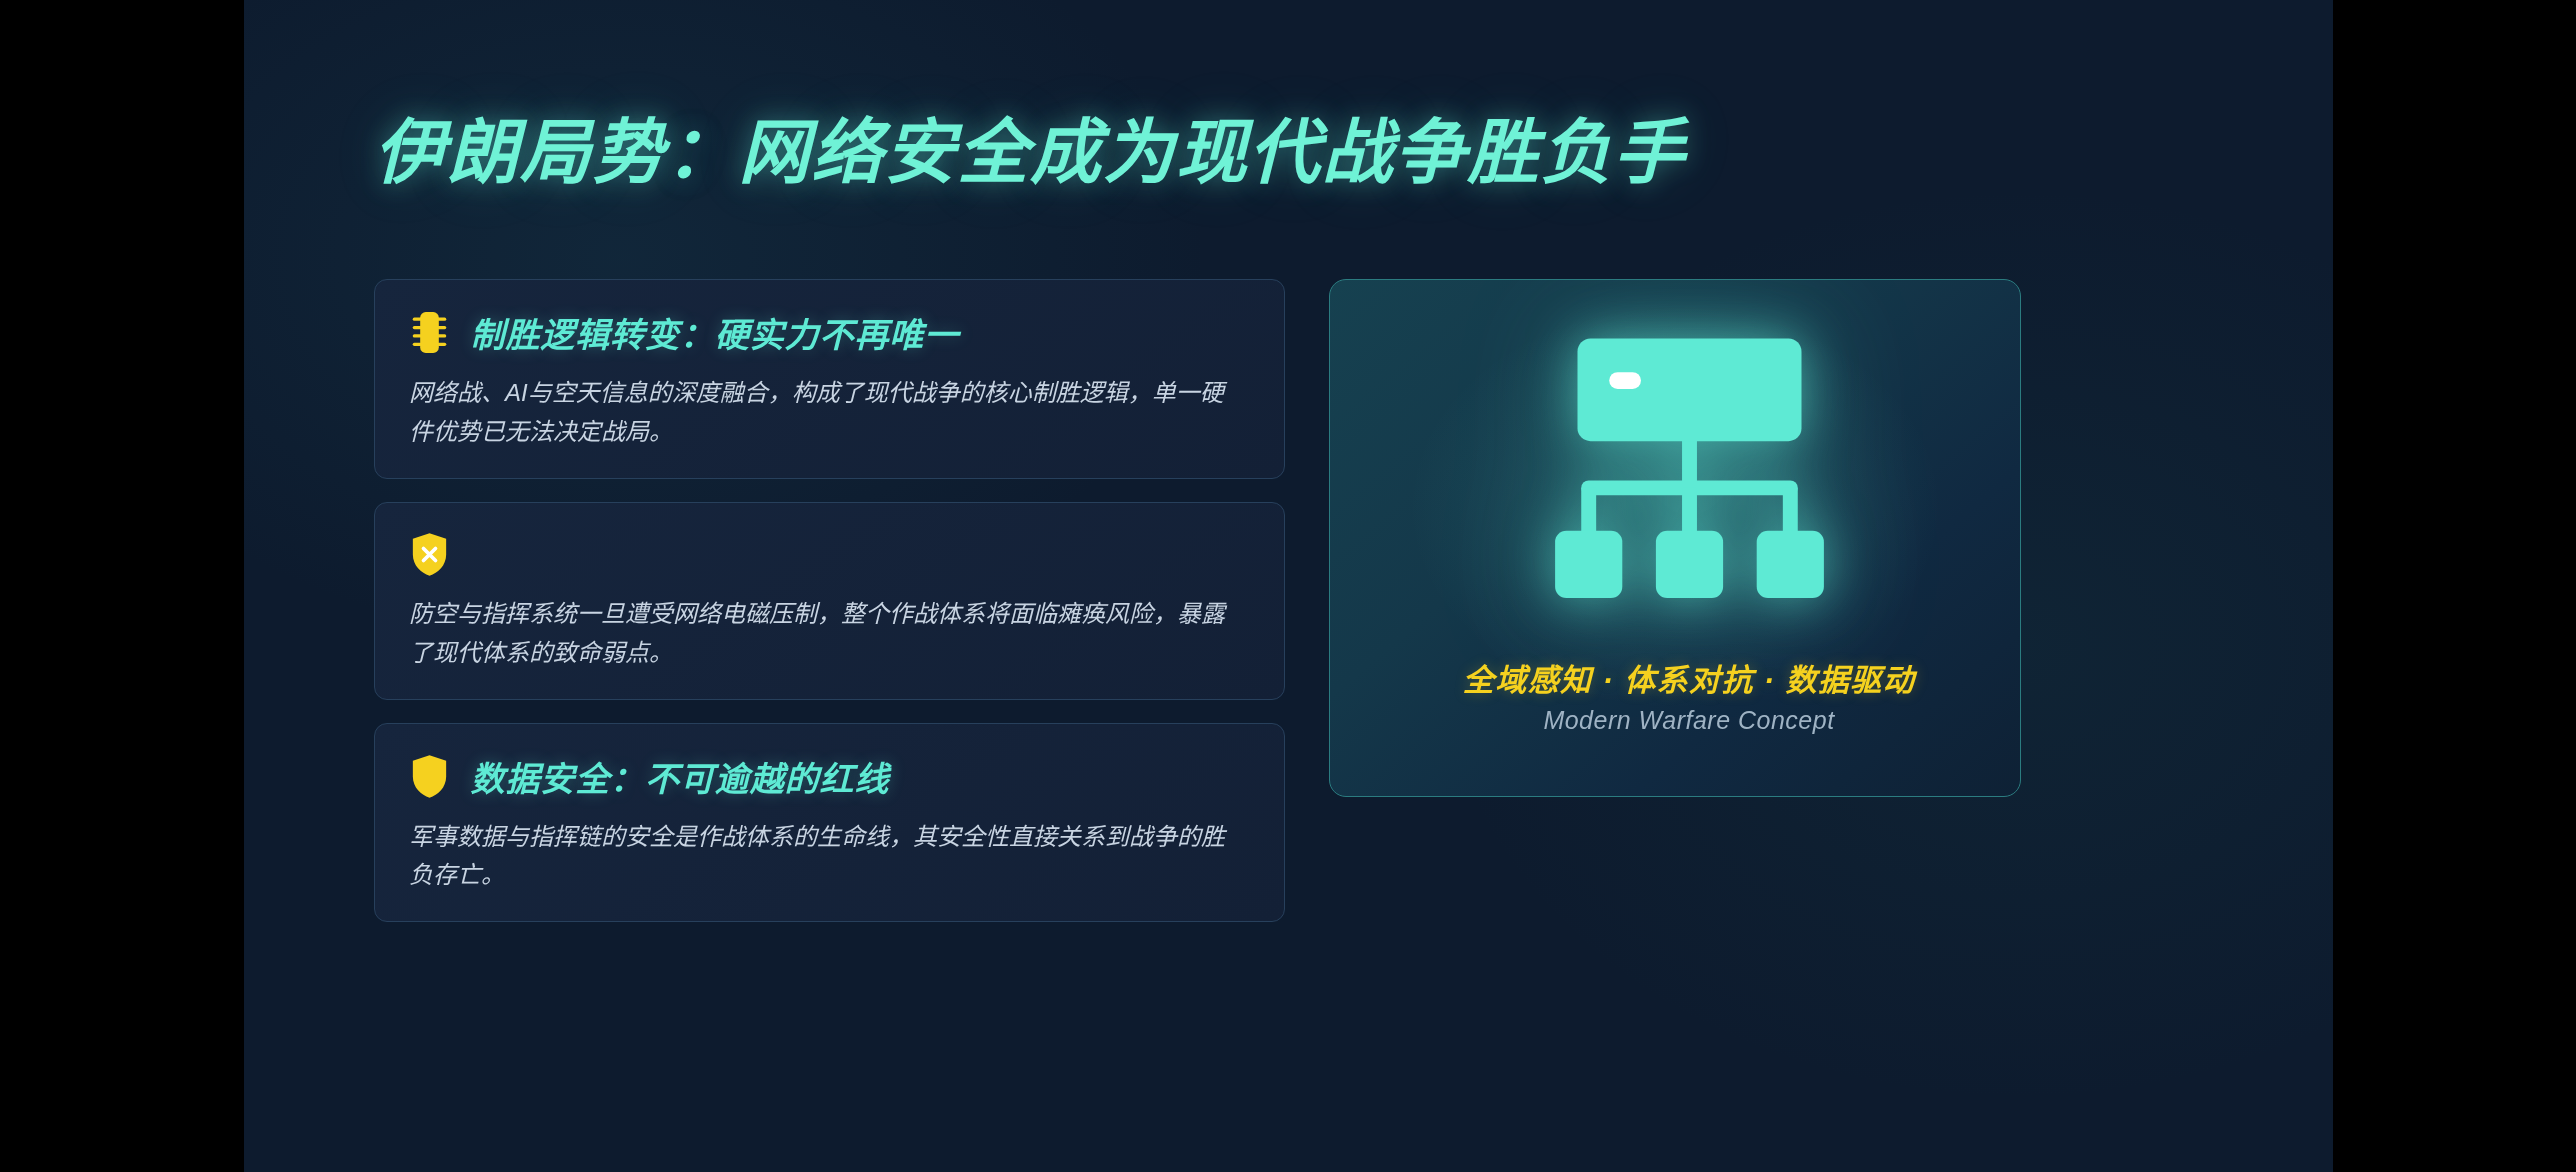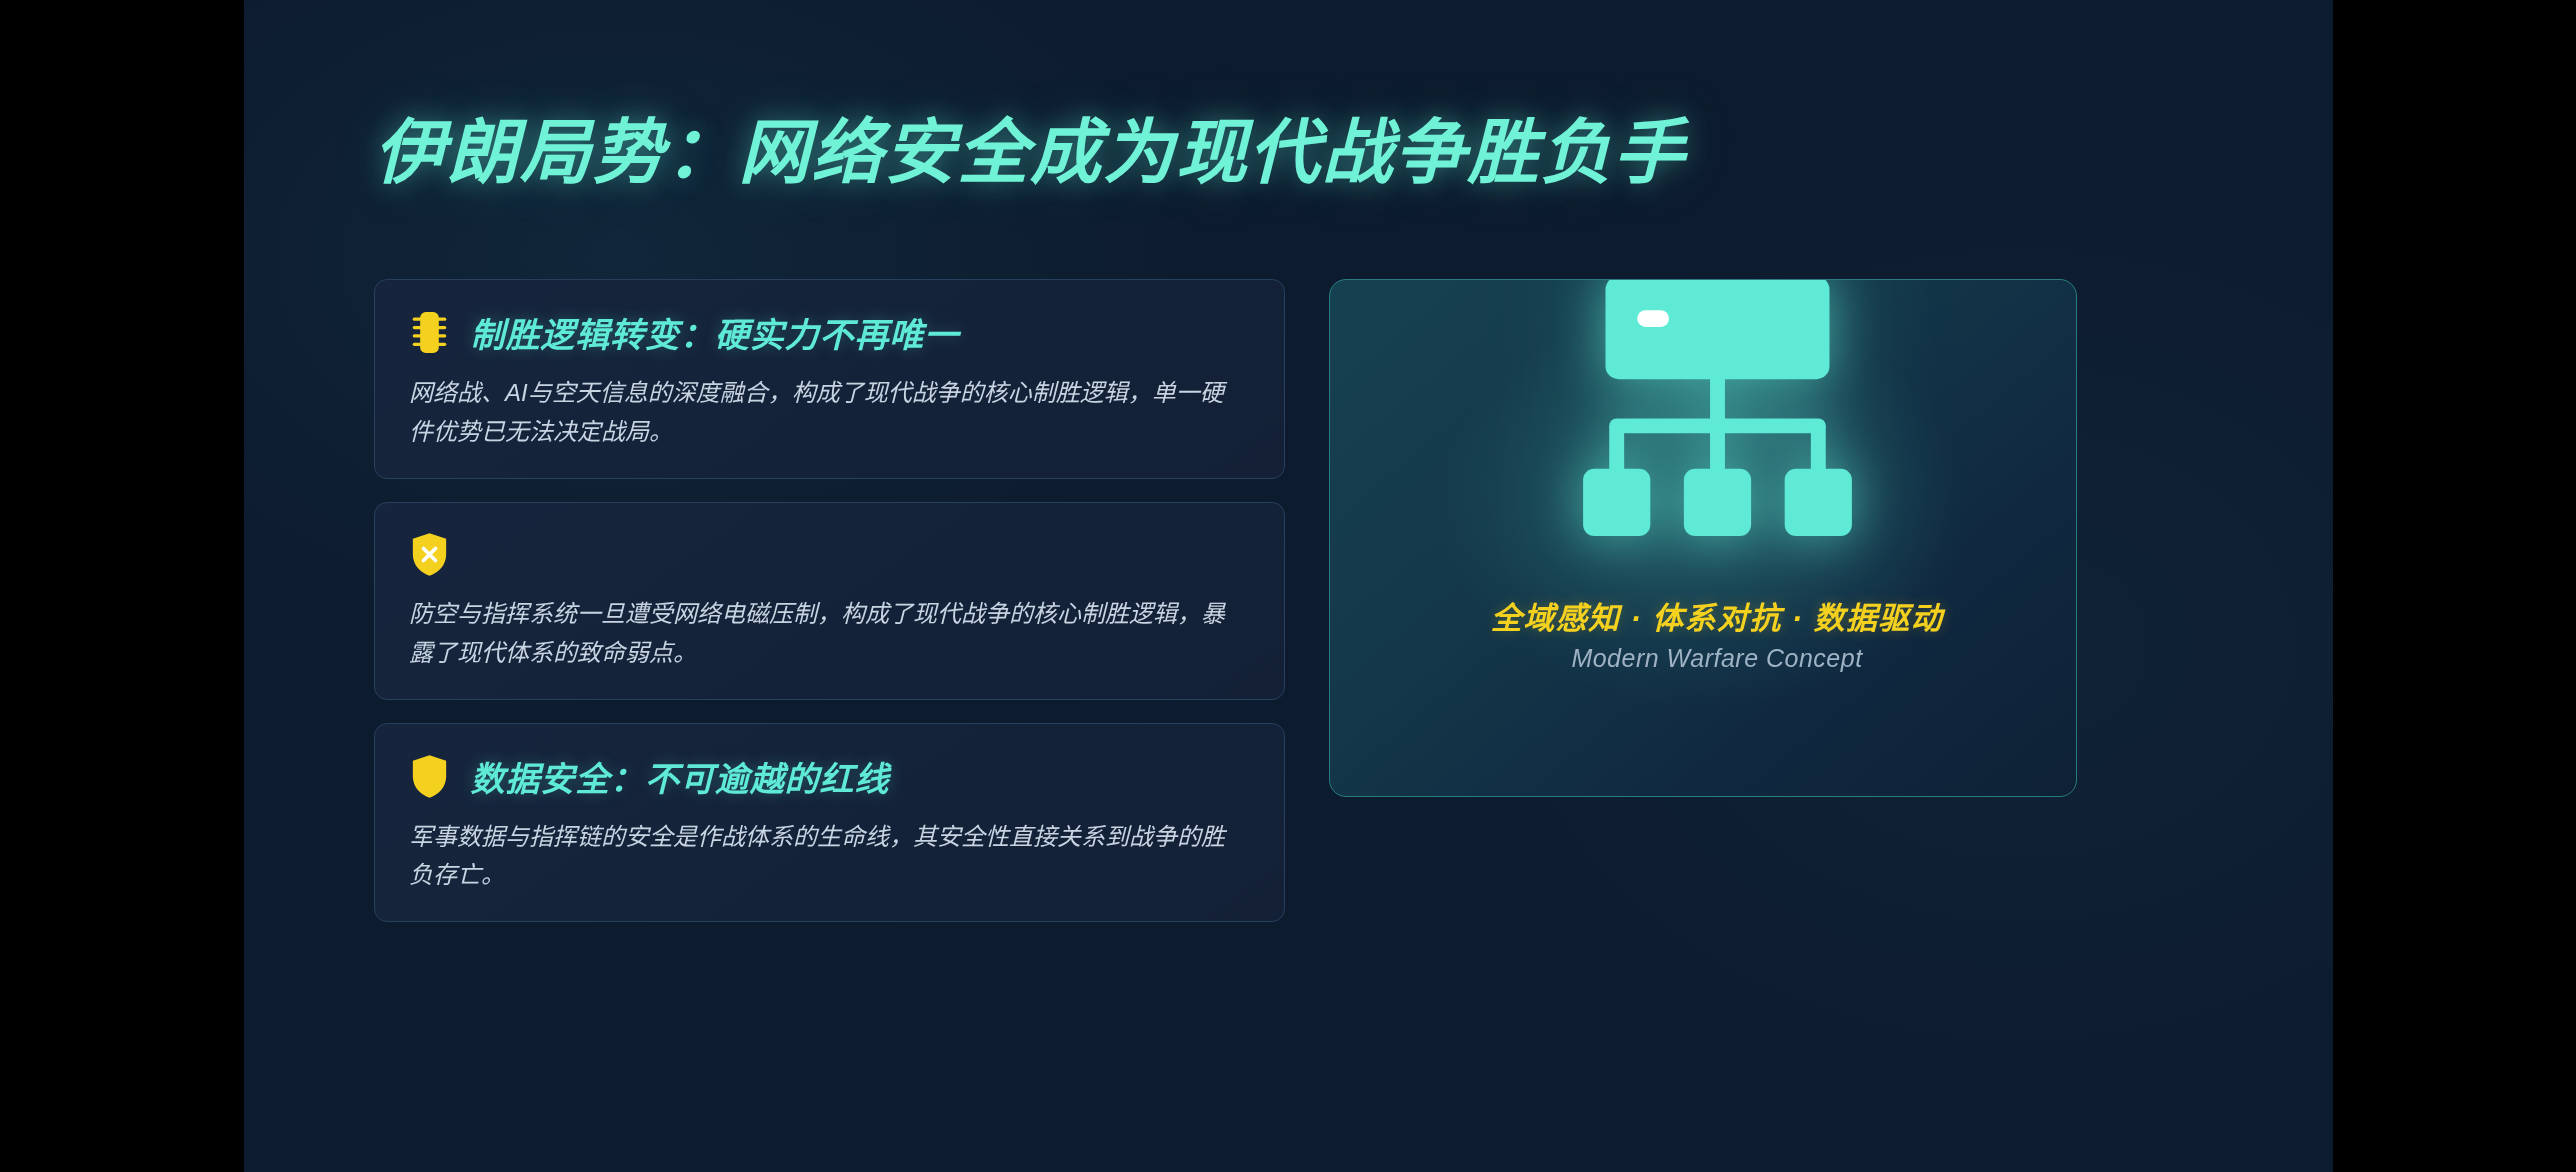--- a/index.html
+++ b/index.html
@@ -192,7 +192,7 @@
               </svg>
             </span>
           </div>
-          <div class="card-body">防空与指挥系统一旦遭受网络电磁压制，构成了现代战争的核心制胜逻辑，暴露了现代体系的致命弱点。</div>
+          <div class="card-body">防空与指挥系统一旦遭受网络电磁压制，整个作战体系将面临瘫痪风险，暴露了现代体系的致命弱点。</div>
         </div>
 
         <div class="card">

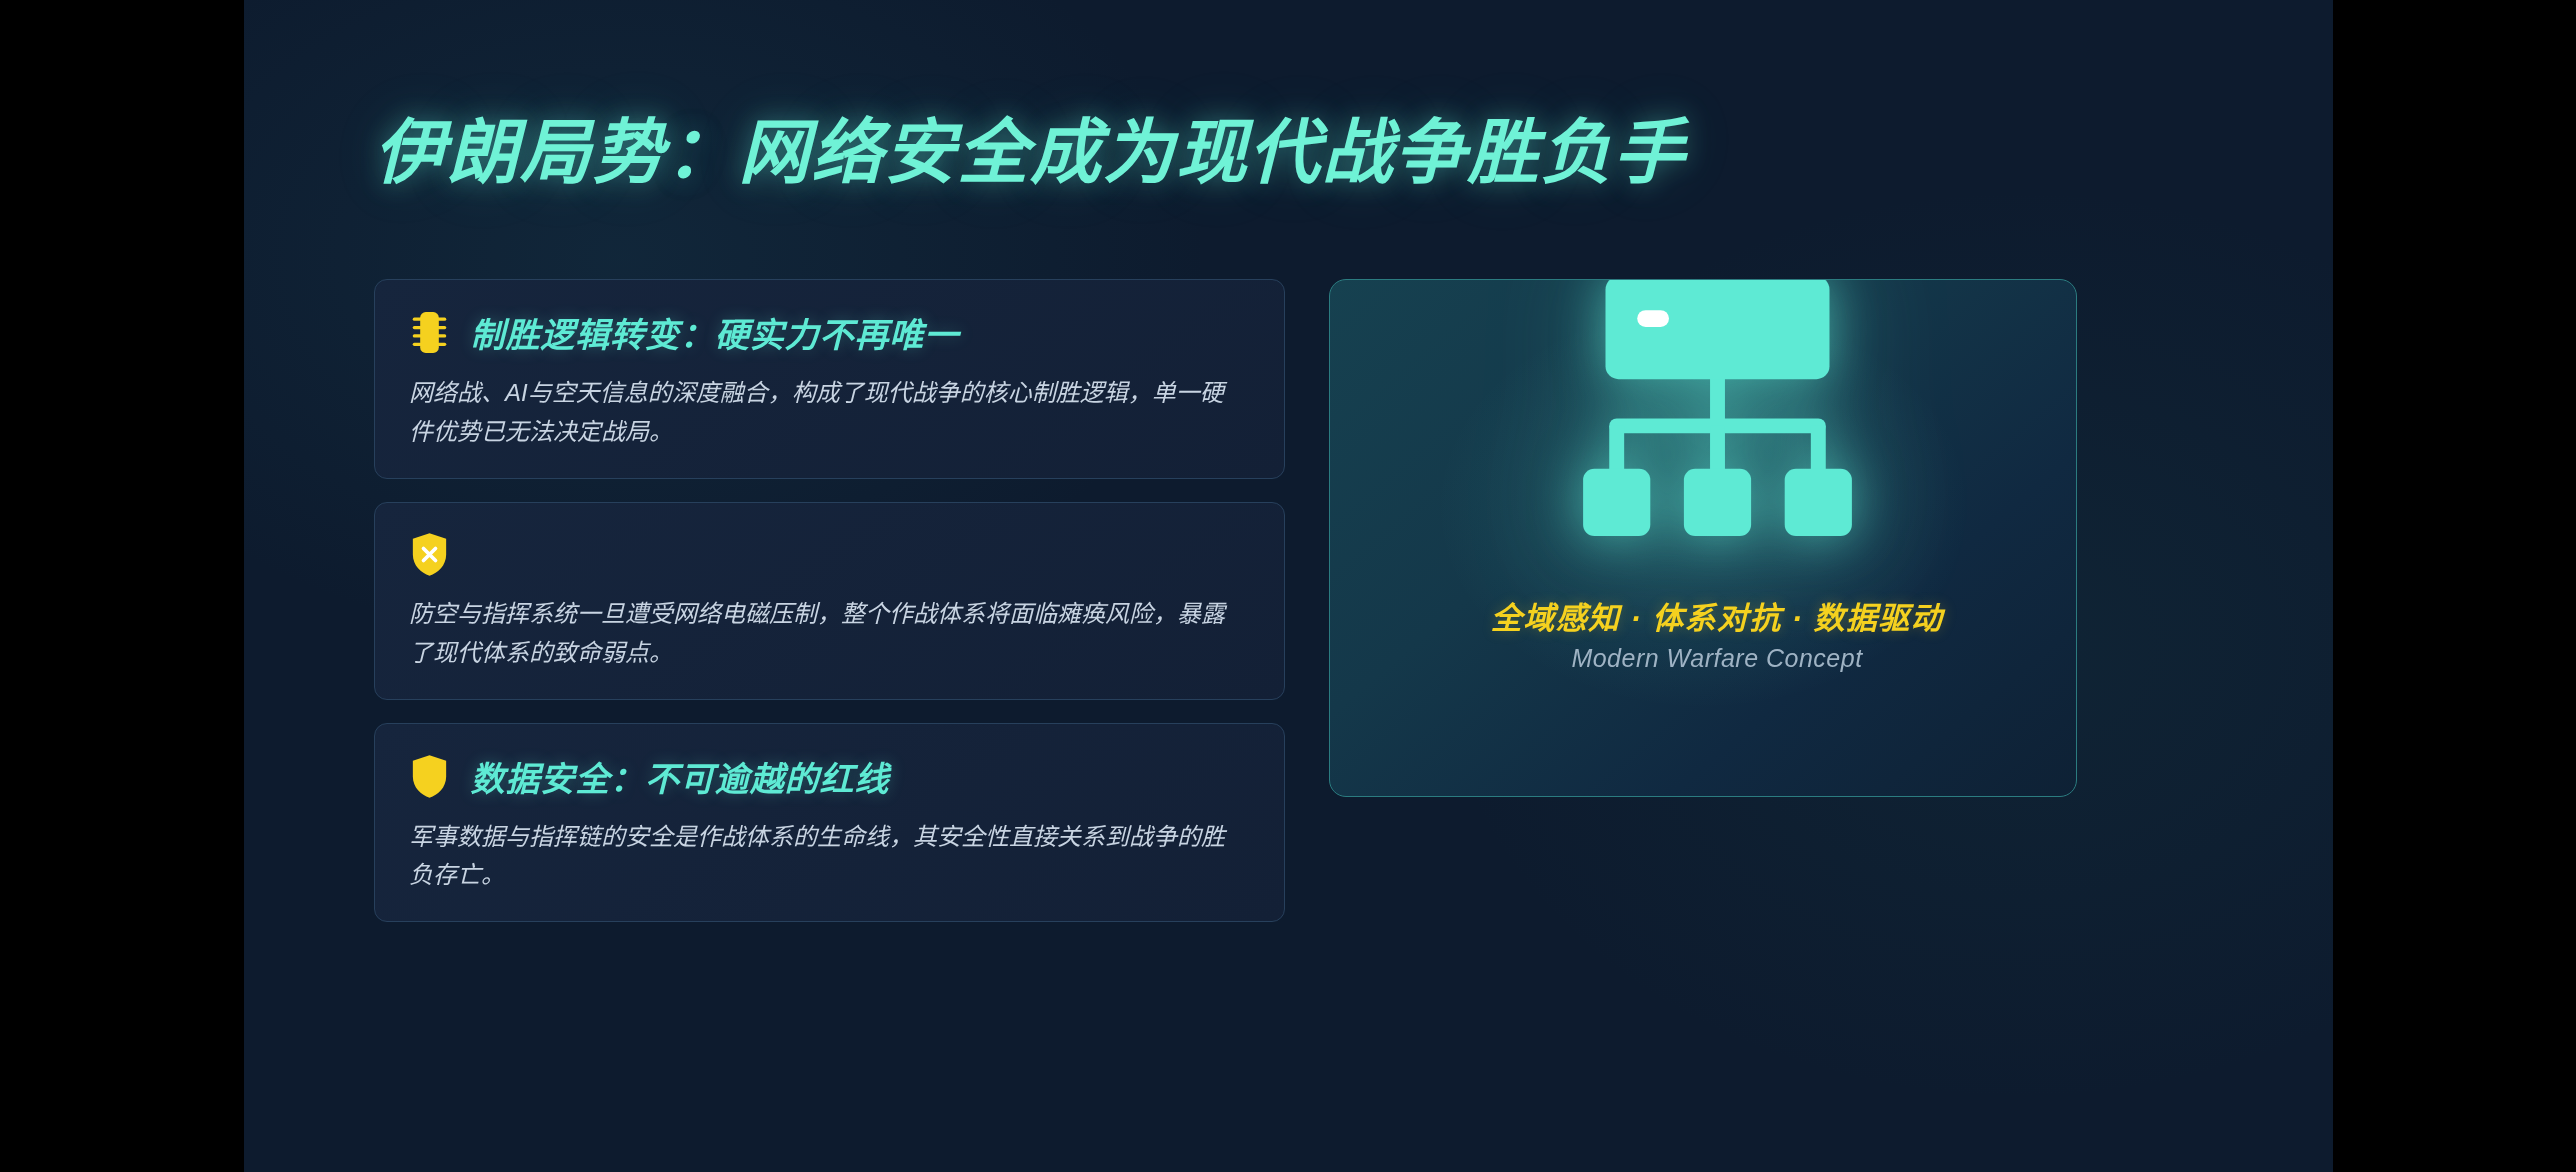--- a/index.html
+++ b/index.html
@@ -106,14 +106,14 @@
   
   .visual-panel {
     position:relative;
-    width:748px;
+    width:692px;
     border:0.9px solid #2b7c80;
     border-radius:17px;
     background:linear-gradient(140deg,#164150 0%,#14384a 38%,#102941 70%,#0e2135 100%);
     display:flex;
     flex-direction:column;
     align-items:center;
-    justify-content:flex-start;
+    justify-content:center;
     overflow:hidden;
     padding-left:28px;
   }

